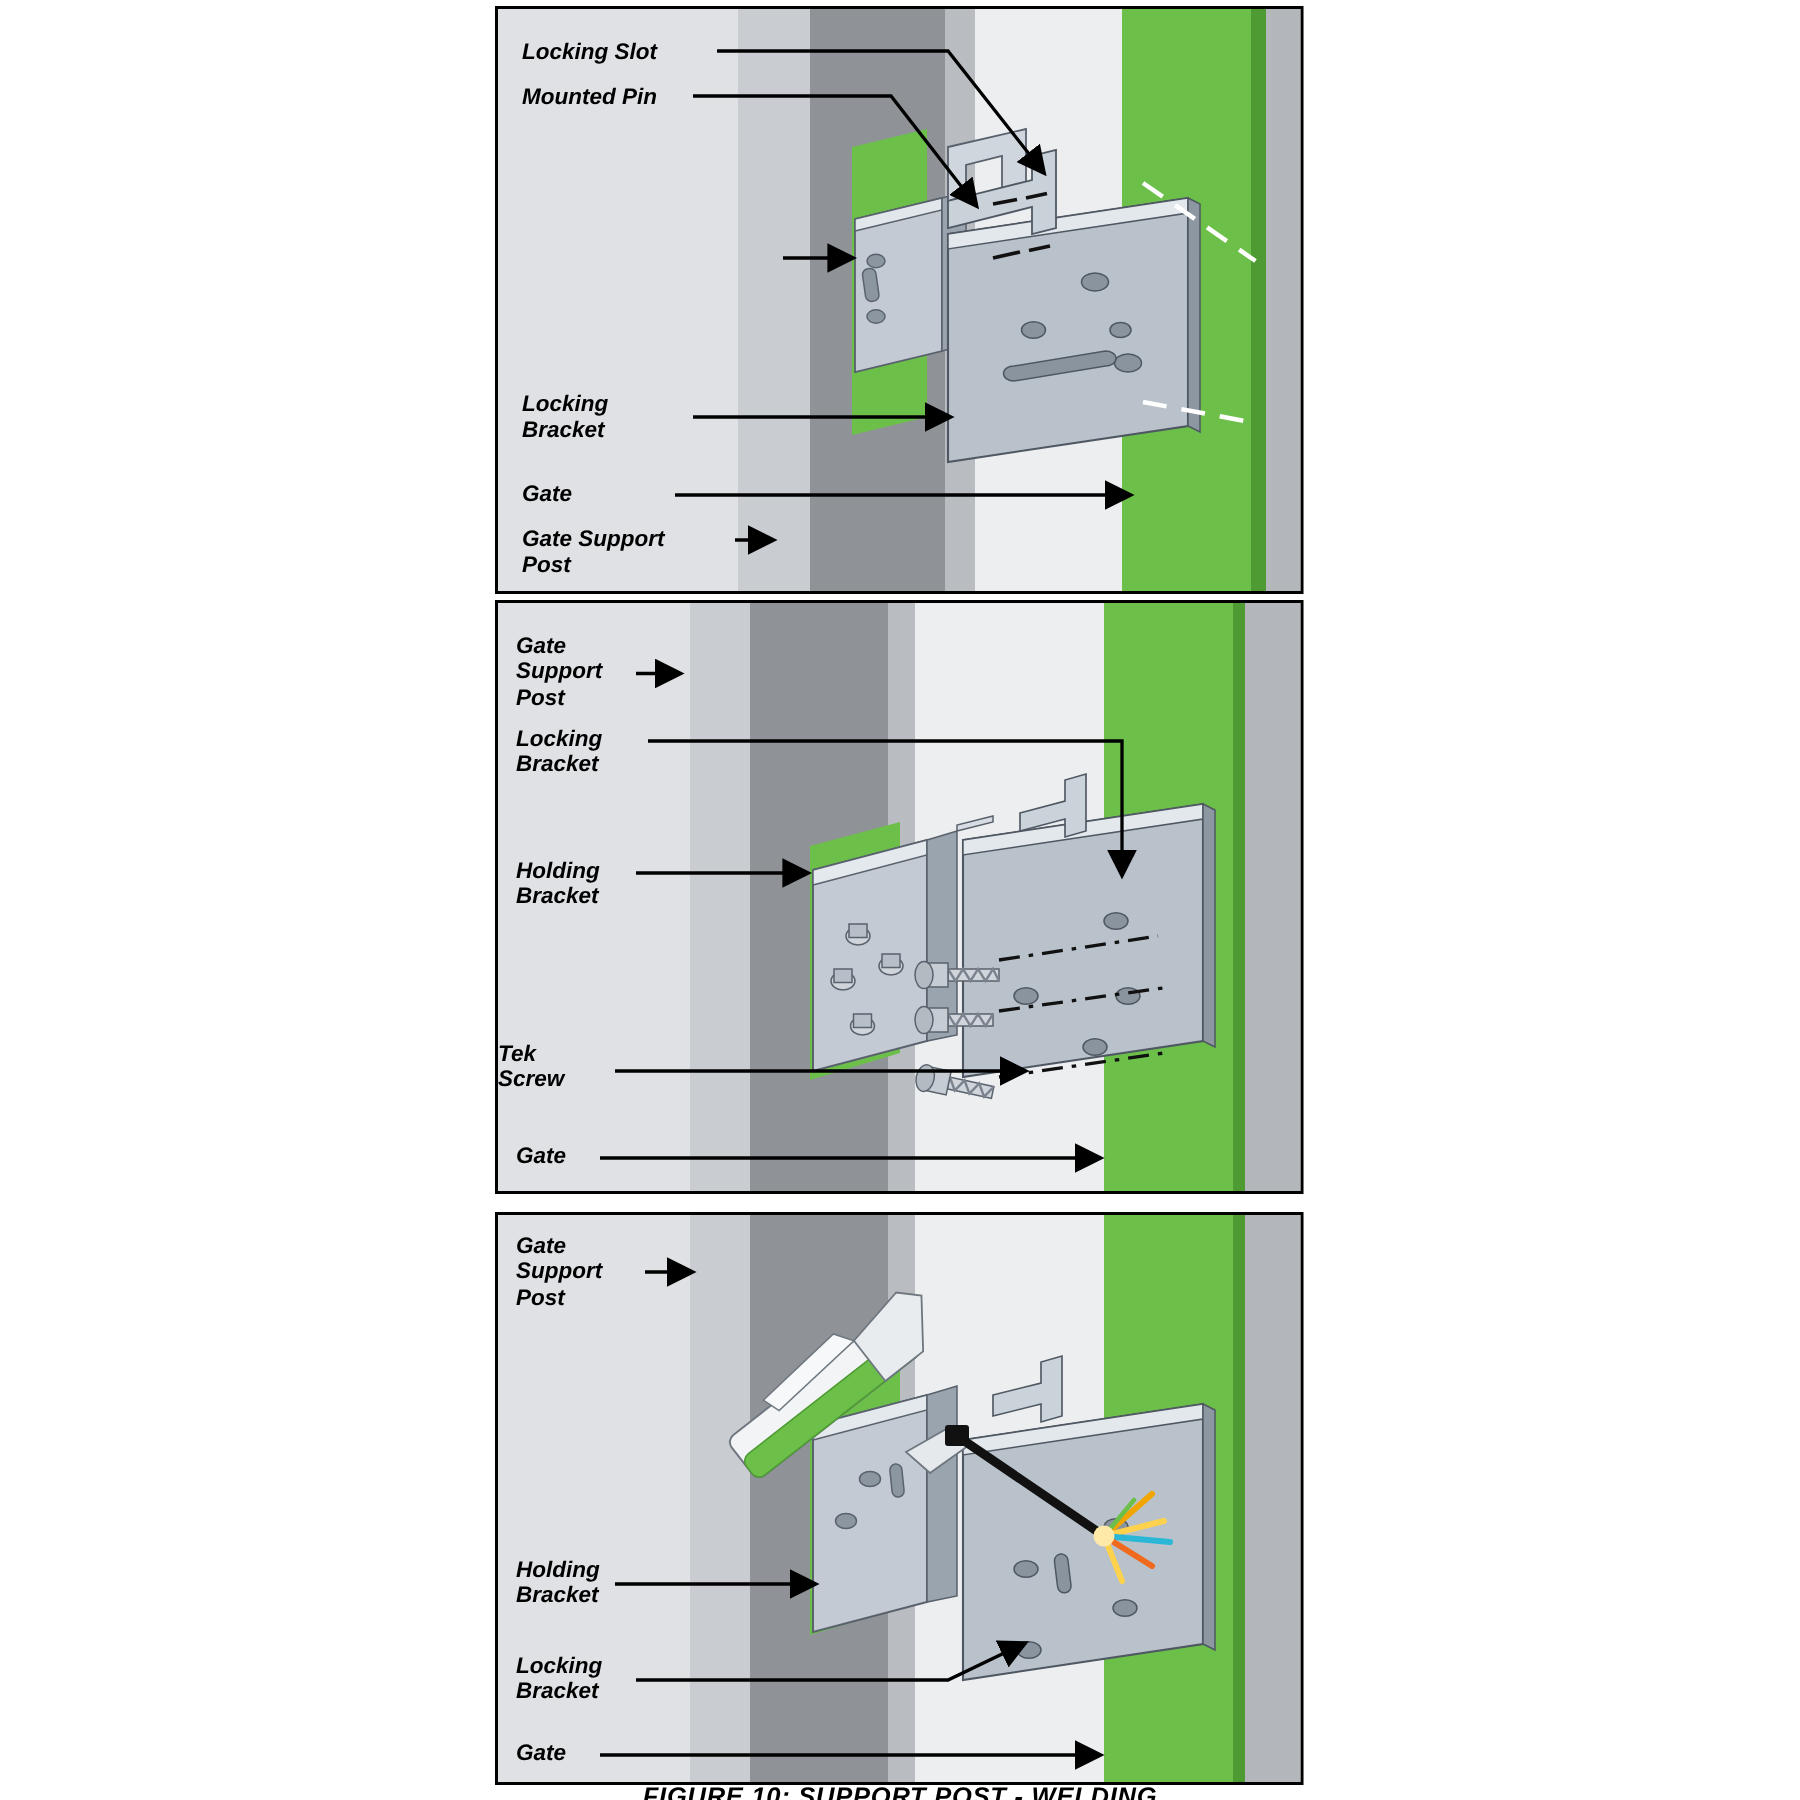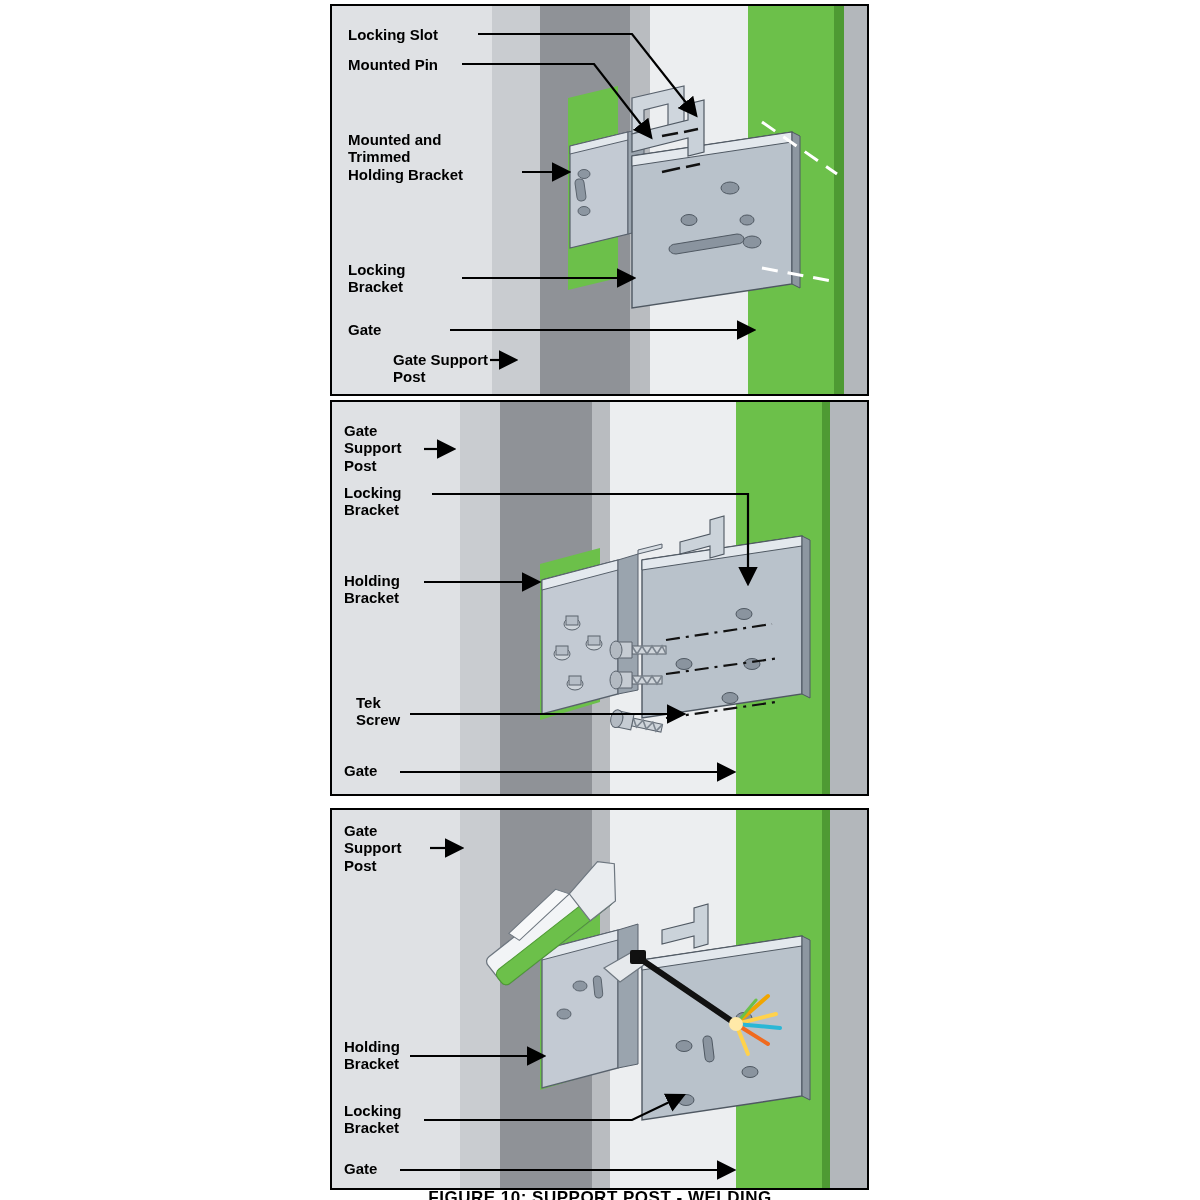--- a/index.html
+++ b/index.html
@@ -5,7 +5,7 @@
   html,body{margin:0;padding:0;background:#ffffff;}
   body{width:1200px;height:1200px;font-family:"Liberation Sans",sans-serif;position:relative;overflow:hidden;}
 
-  .sheet{position:absolute;left:0;top:0;width:1060px;height:1200px;}
+  .sheet{position:absolute;left:0;top:0;width:1060px;height:1200px;font-style:italic;}
 
   .panel{position:absolute;border:2px solid #000;background:#e9eaec;overflow:hidden;}
 

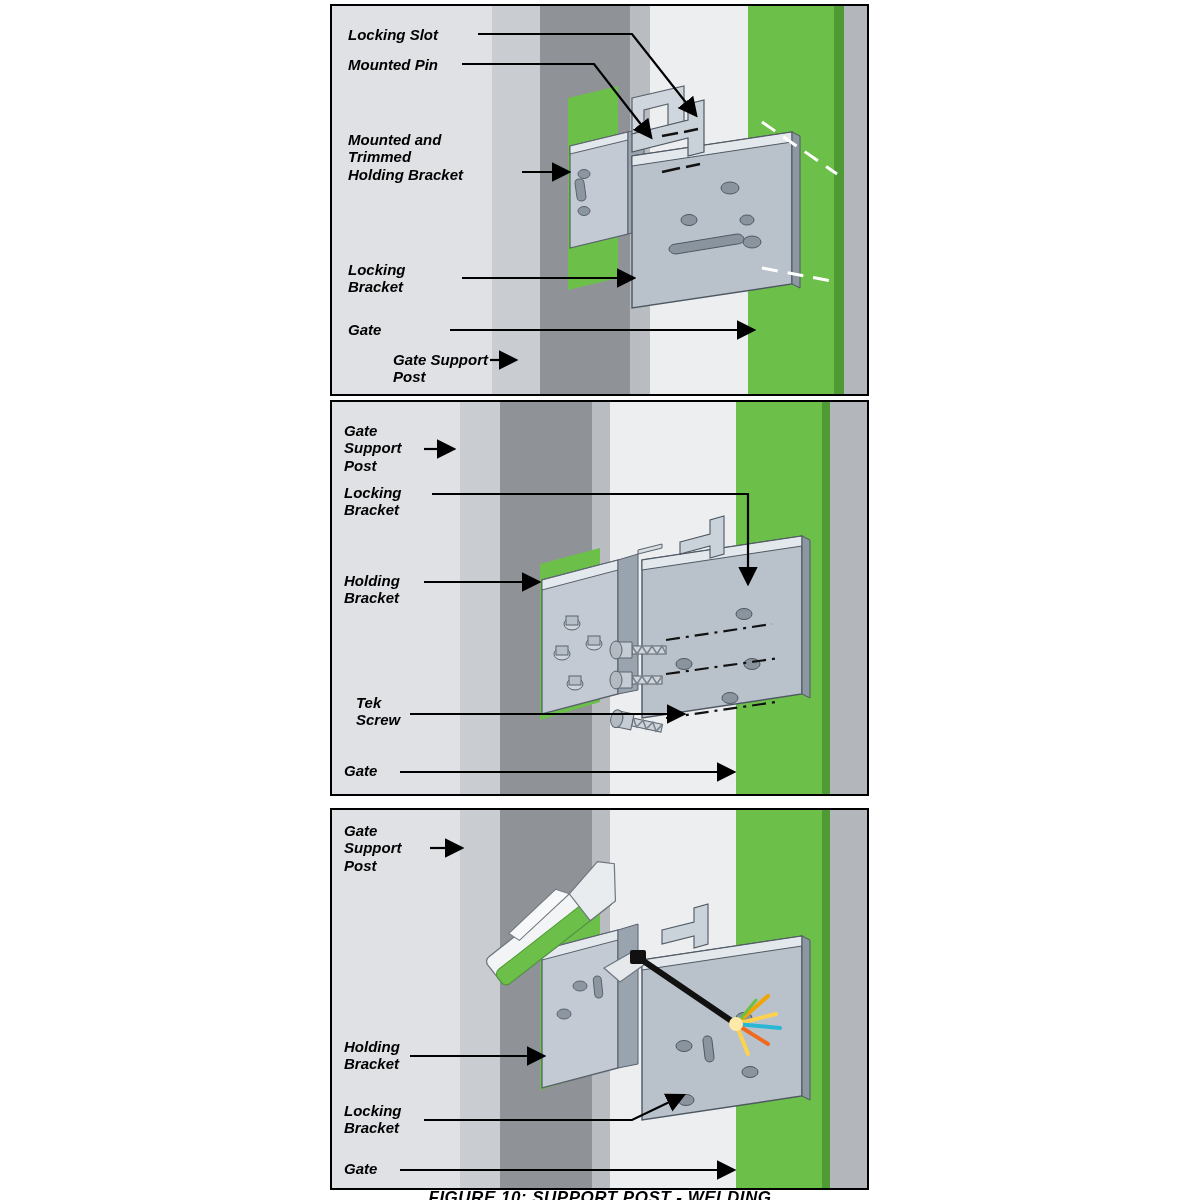--- a/index.html
+++ b/index.html
@@ -95,9 +95,6 @@
 
     <span class="cap" style="left:16px;top:20px;">Locking Slot</span>
     <span class="cap" style="left:16px;top:50px;">Mounted Pin</span>
-    <span class="cap" style="left:16px;top:125px;">Mounted and
-Trimmed
-Holding Bracket</span>
     <span class="cap" style="left:16px;top:255px;">Locking
 Bracket</span>
     <span class="cap" style="left:16px;top:315px;">Gate</span>

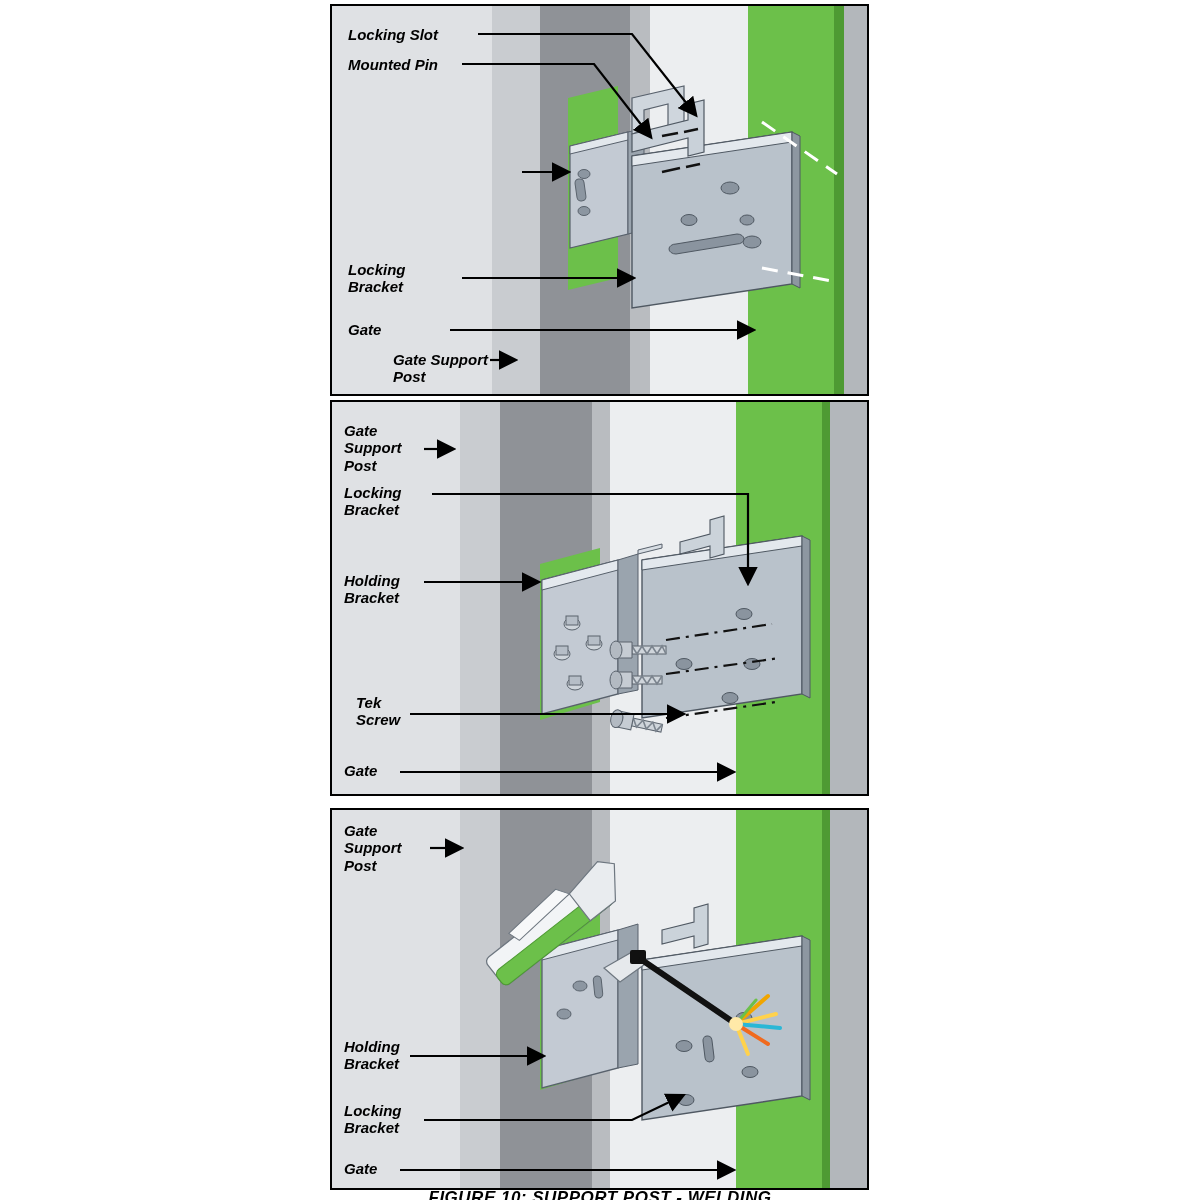--- a/index.html
+++ b/index.html
@@ -98,7 +98,7 @@
     <span class="cap" style="left:16px;top:255px;">Locking
 Bracket</span>
     <span class="cap" style="left:16px;top:315px;">Gate</span>
-    <span class="cap" style="left:16px;top:345px;margin-left:45px;">Gate Support
+    <span class="cap" style="left:16px;top:345px;">Gate Support
 Post</span>
   </div>
 

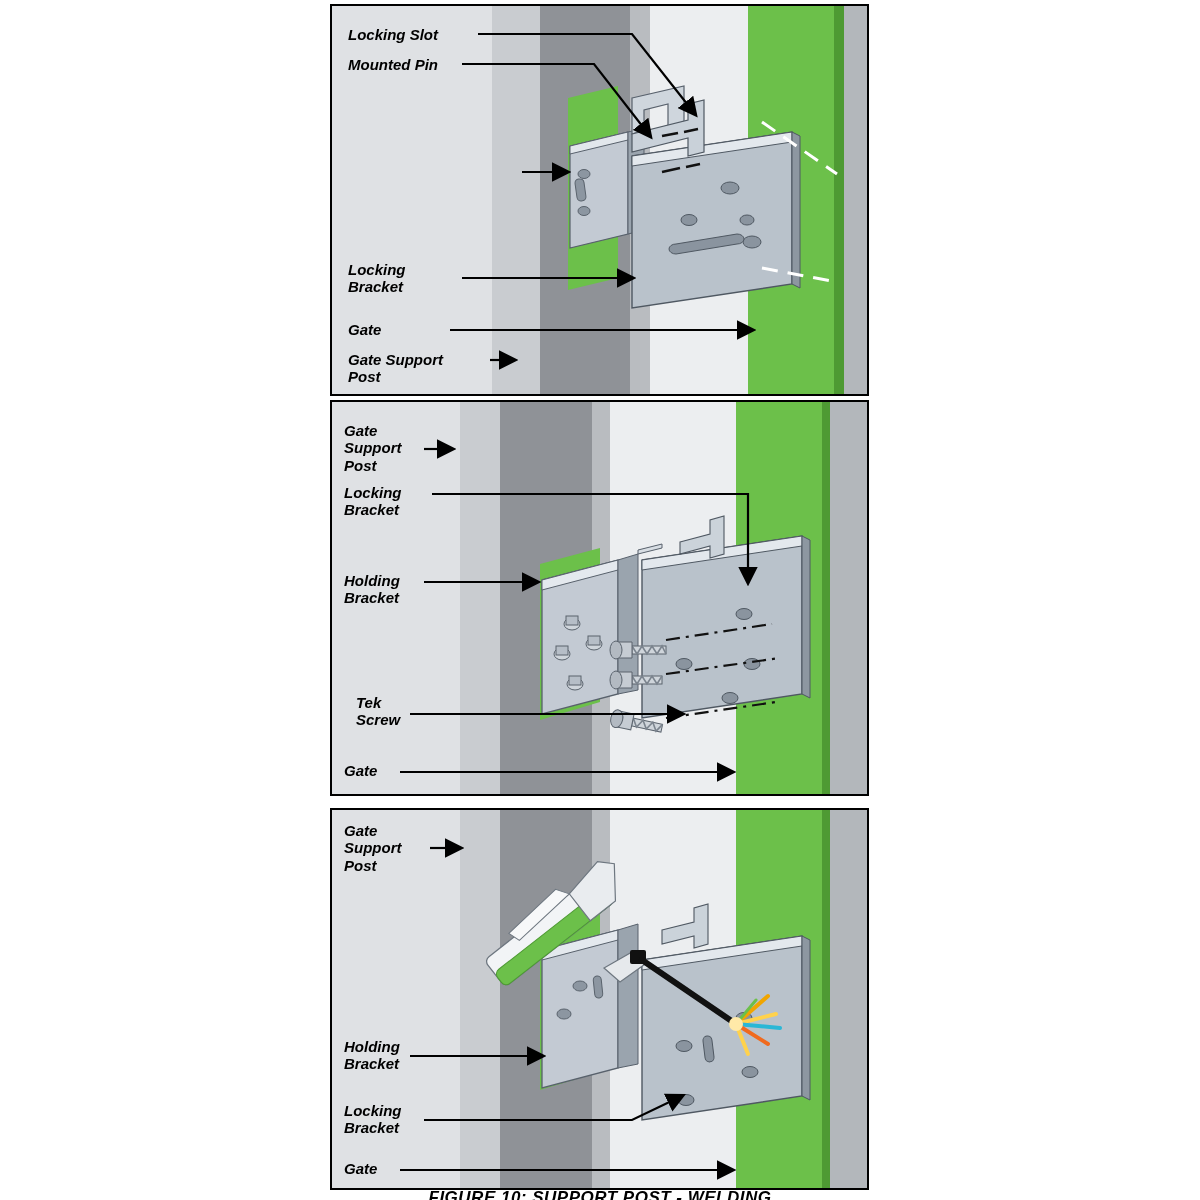--- a/index.html
+++ b/index.html
@@ -194,7 +194,7 @@
 Bracket</span>
     <span class="cap" style="left:12px;top:170px;">Holding
 Bracket</span>
-    <span class="cap" style="left:24px;top:292px;">Tek
+    <span class="cap" style="left:0;top:292px;">Tek
 Screw</span>
     <span class="cap" style="left:12px;top:360px;">Gate</span>
   </div>

